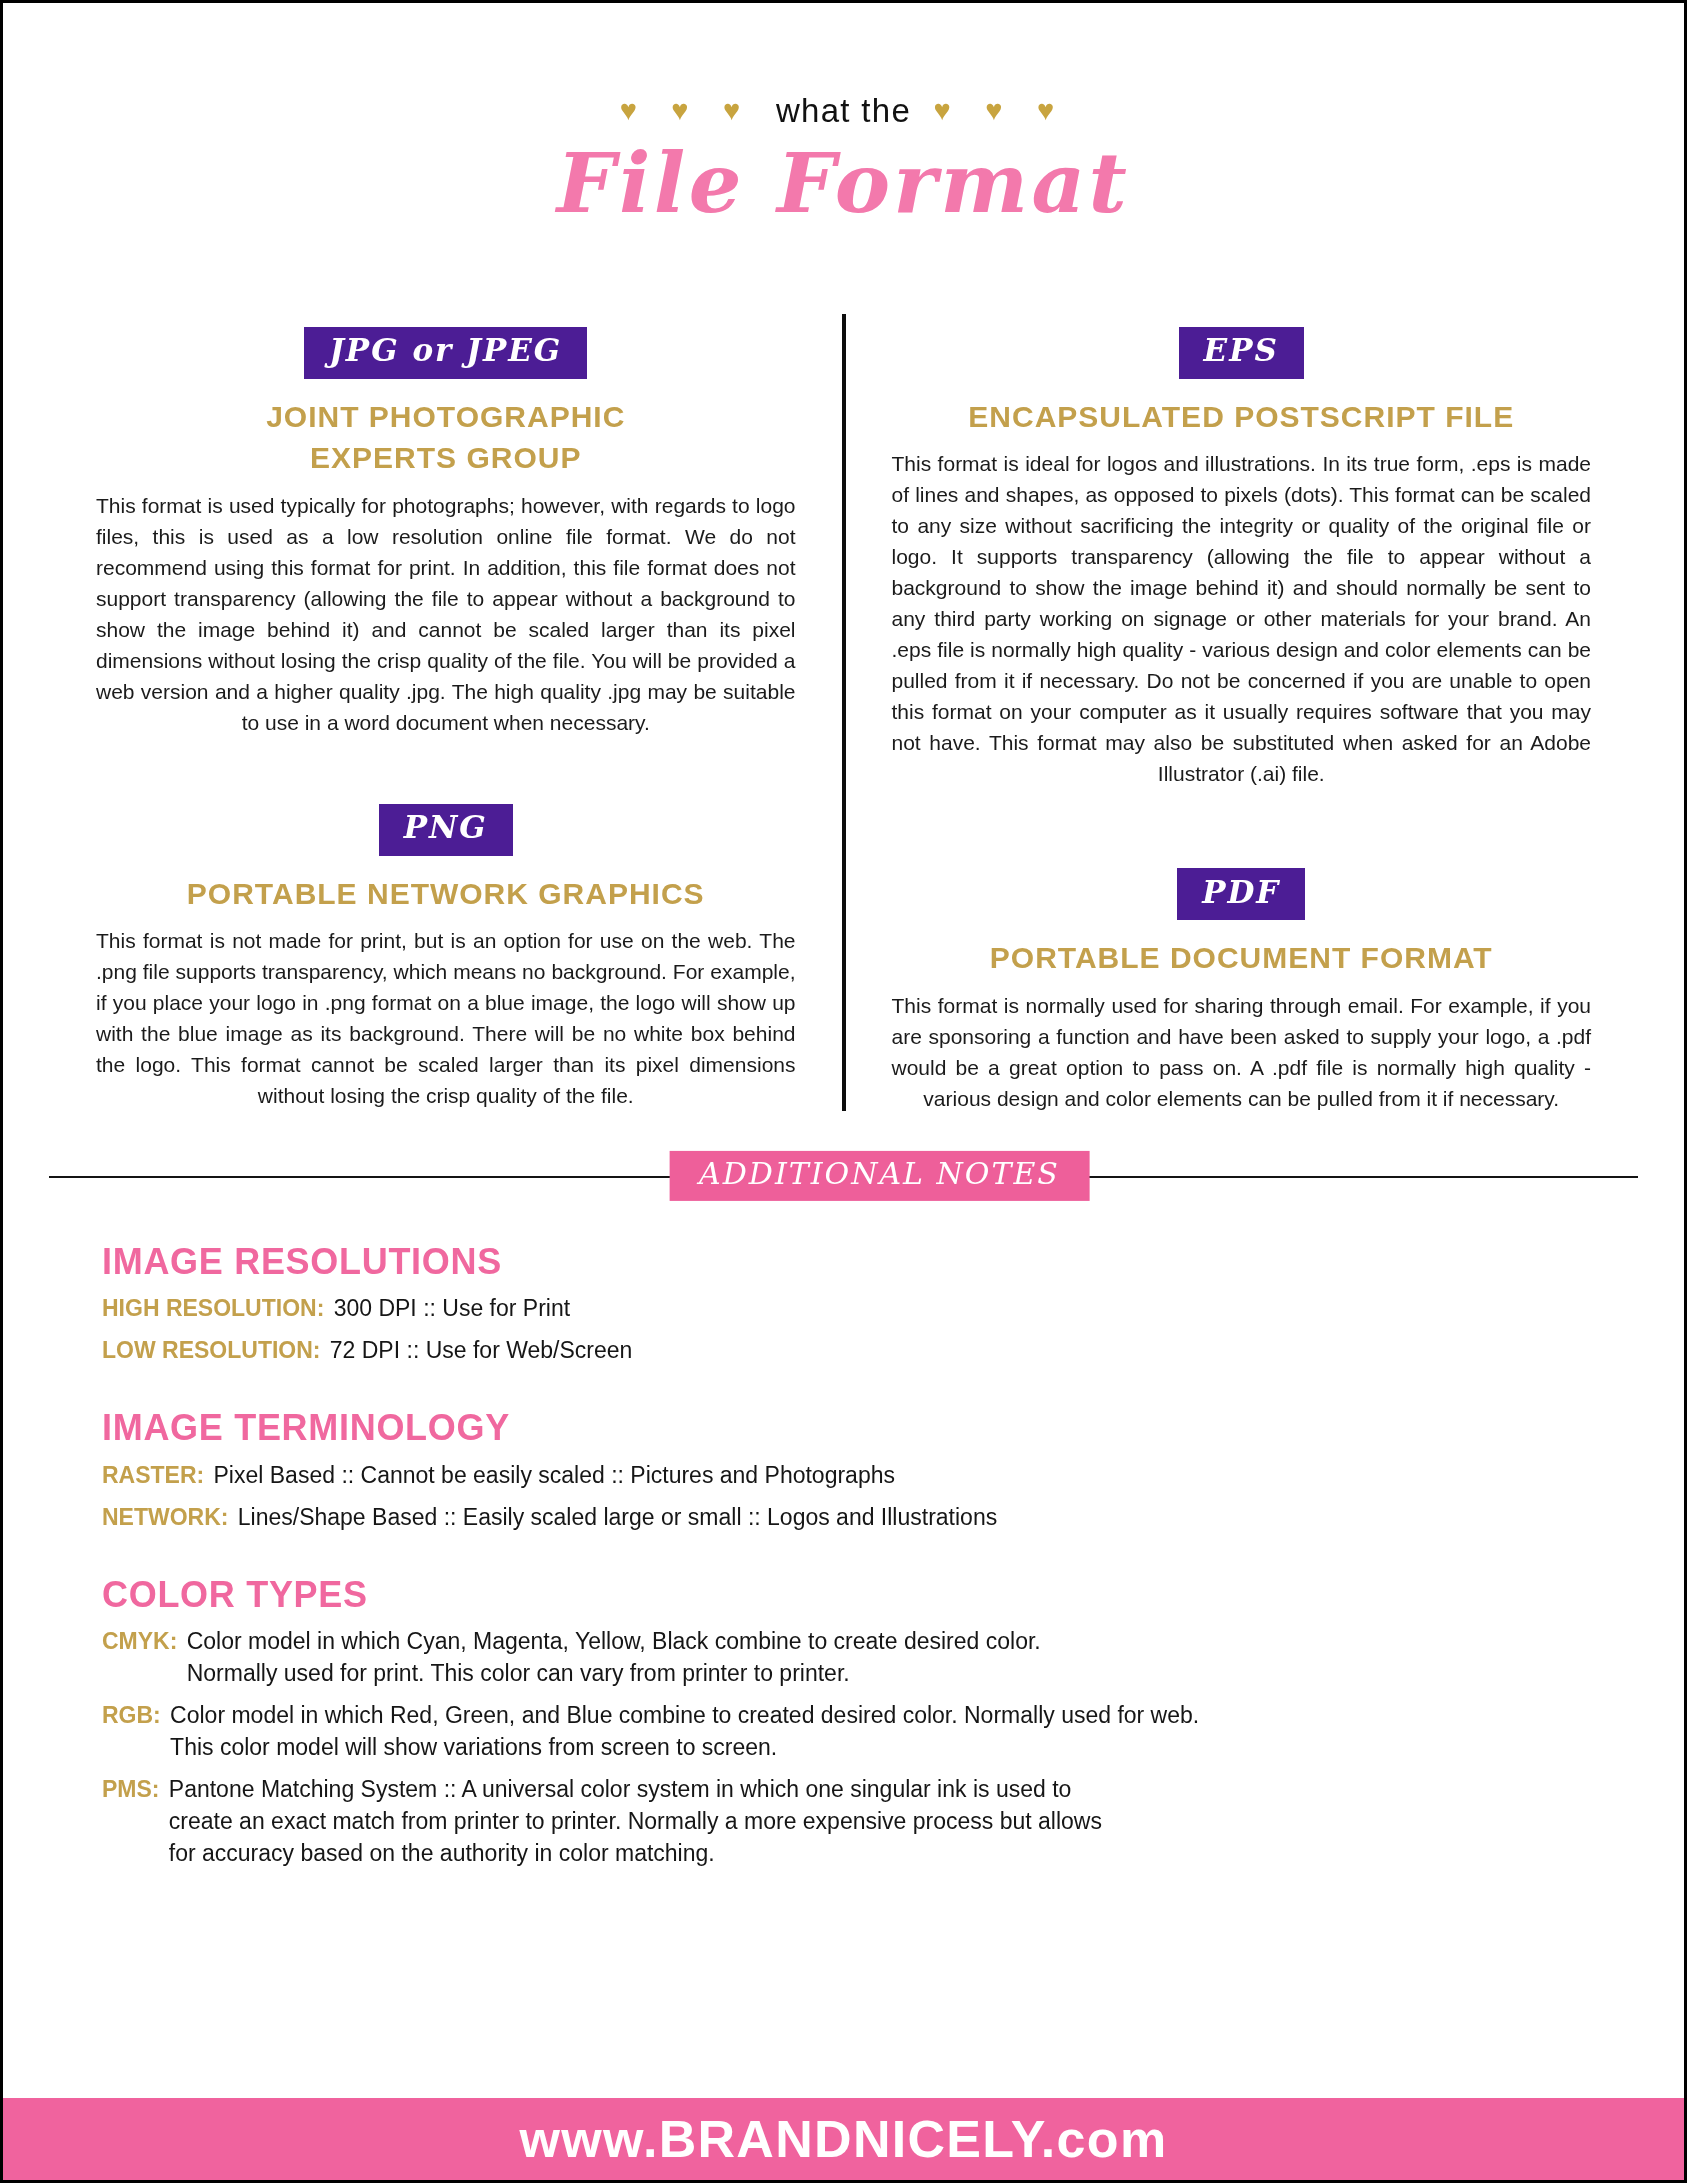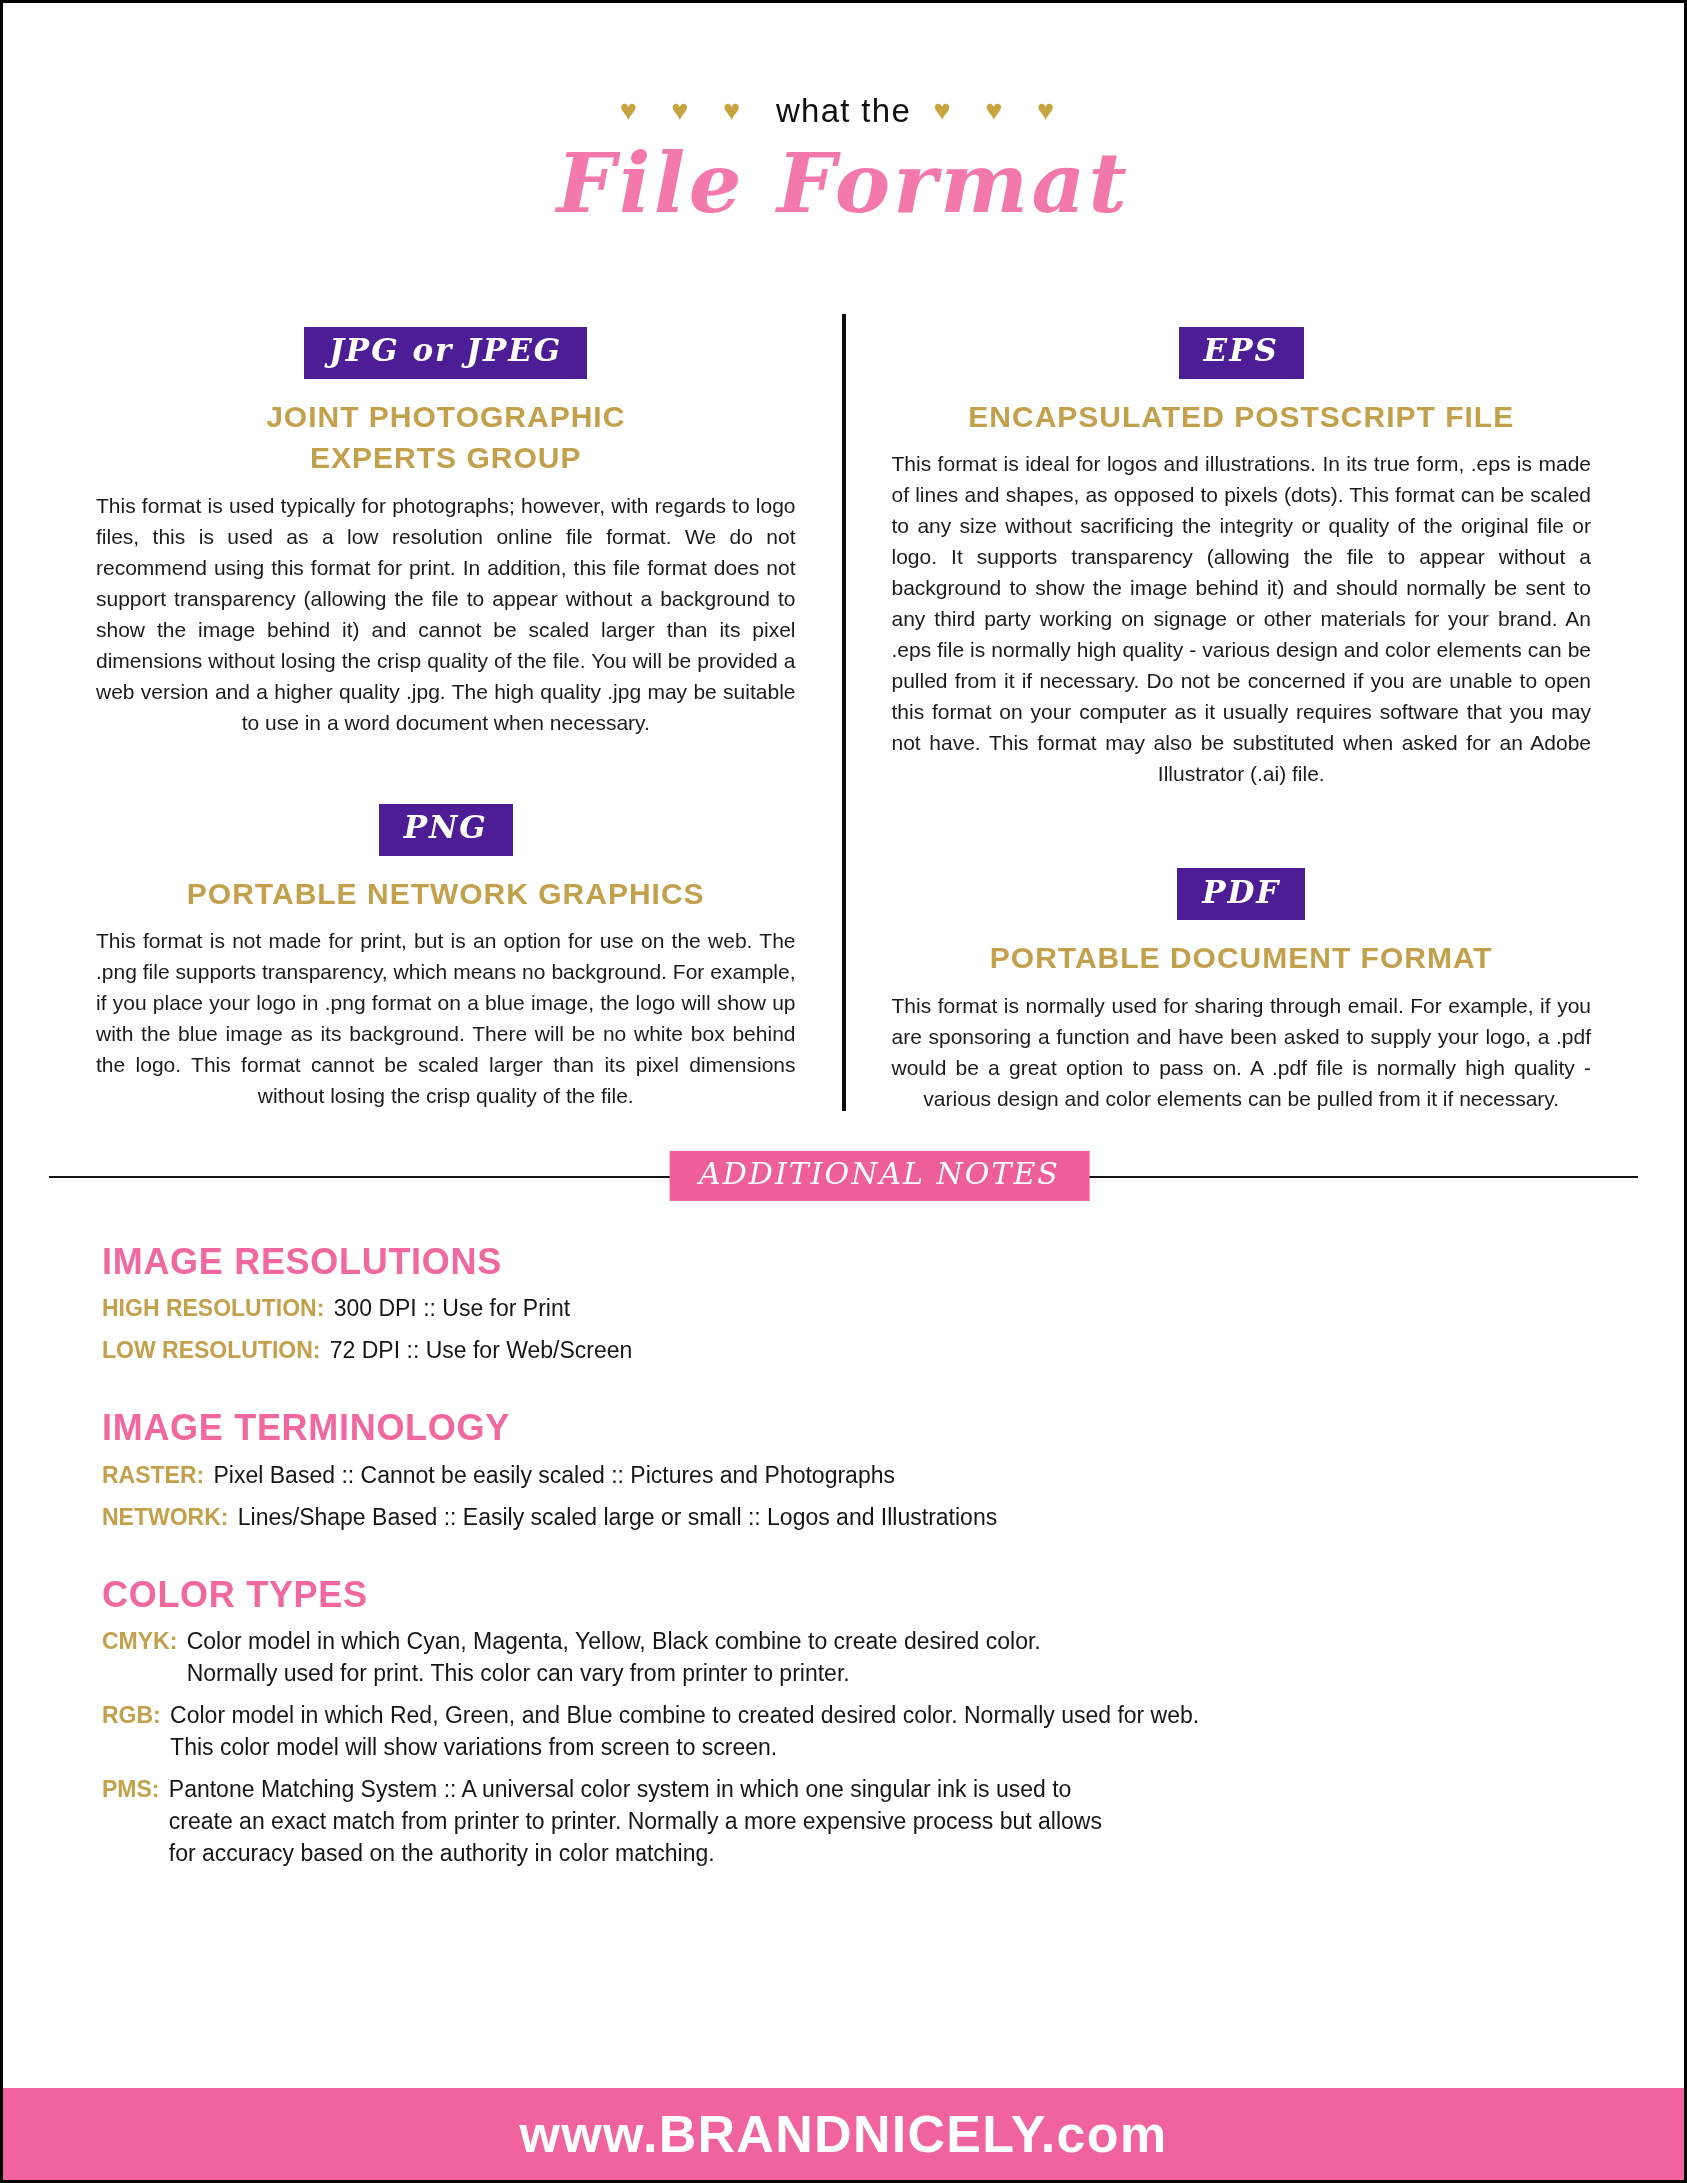--- a/index.html
+++ b/index.html
@@ -63,7 +63,7 @@
   }
   .tagline { margin-top:6.6px; font-size:22px; letter-spacing:16px; text-indent:16px; color:#141414; }
   .urlbar {
-    position:absolute; left:0; right:0; bottom:0; height:92px; background:#F0639E;
+    position:absolute; left:0; right:0; bottom:0; height:82px; background:#F0639E;
     display:flex; align-items:center; justify-content:center;
   }
   .url { color:#fff; font-size:52px; font-weight:700; letter-spacing:1.3px; }

